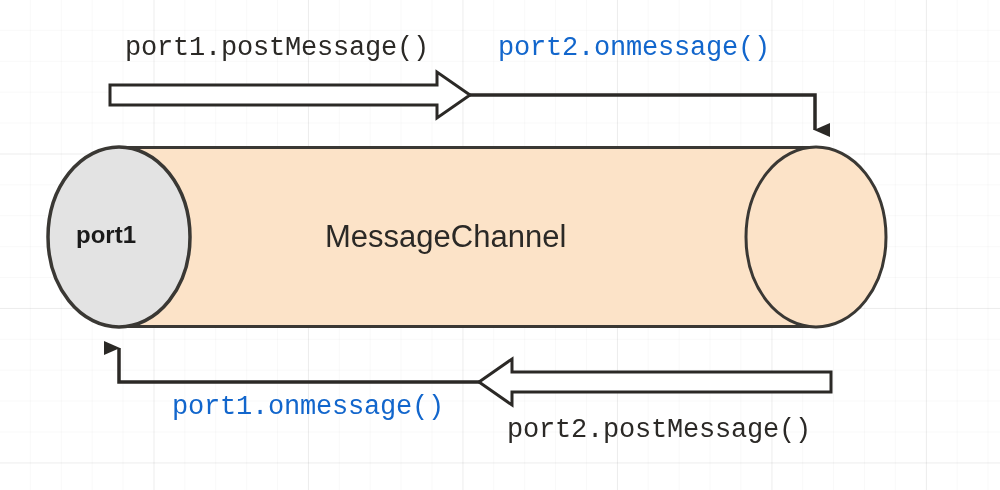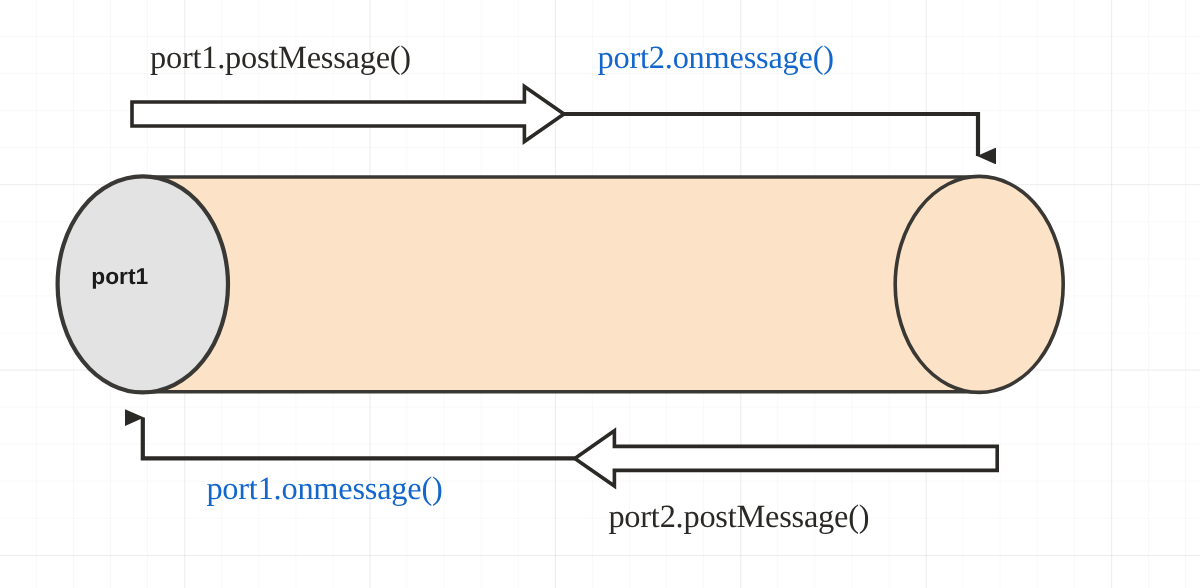--- a/index.html
+++ b/index.html
@@ -36,7 +36,7 @@
   .lbl {
     position: absolute;
     white-space: nowrap;
-    font-family: Liberation Serif, serif;
+    font-family: Liberation Mono, monospace;
     font-size: 27px;
     letter-spacing: -0.2px;
   }

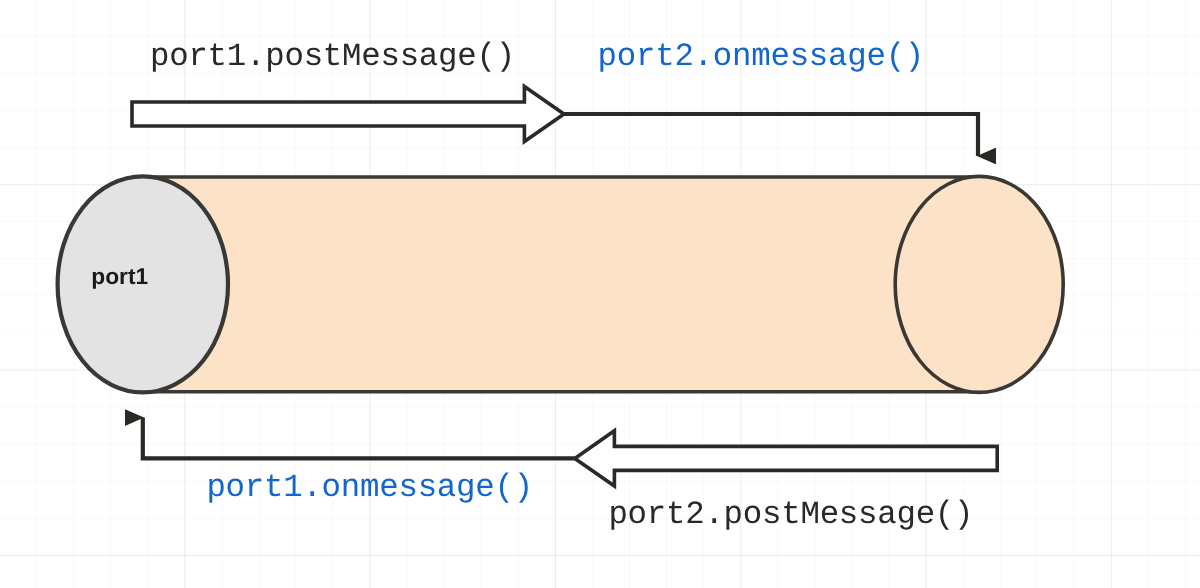--- a/index.html
+++ b/index.html
@@ -48,7 +48,7 @@
     font-family: "Liberation Sans", sans-serif;
     color: #1a1a1a;
     font-weight: bold;
-    font-size: 19px;
+    font-size: 24px;
   }
   .channel-label {
     position: absolute;

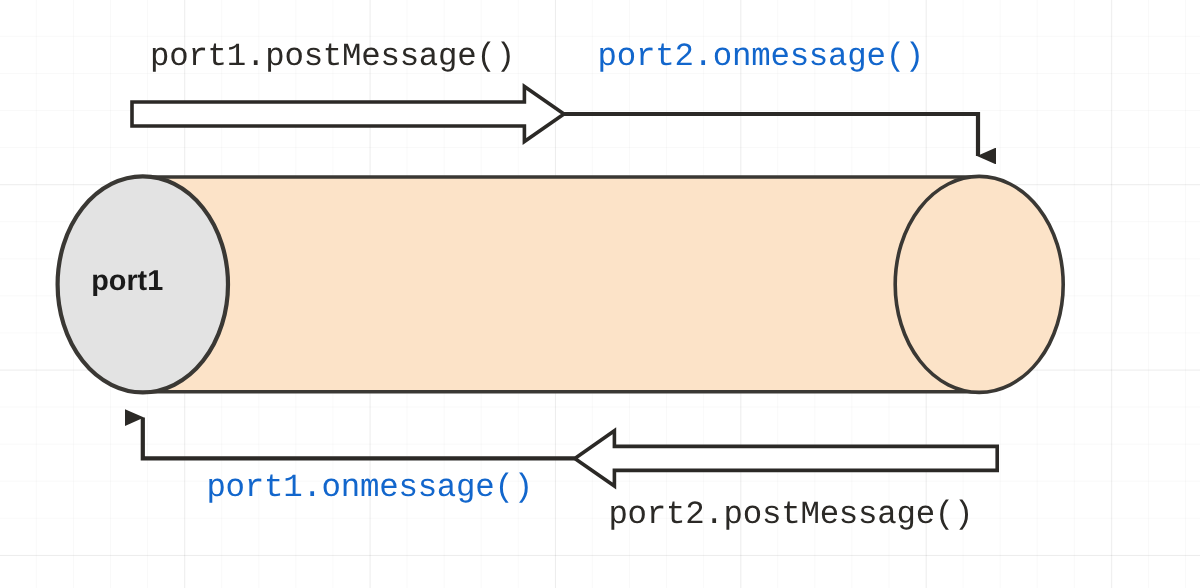--- a/index.html
+++ b/index.html
@@ -117,6 +117,7 @@
   <div class="node-label" style="left:76px; top:221px;">port1</div>
 
 
+  <div class="channel-label" style="left:325px; top:219px;">MessageChannel</div>
 
 </div>
 

